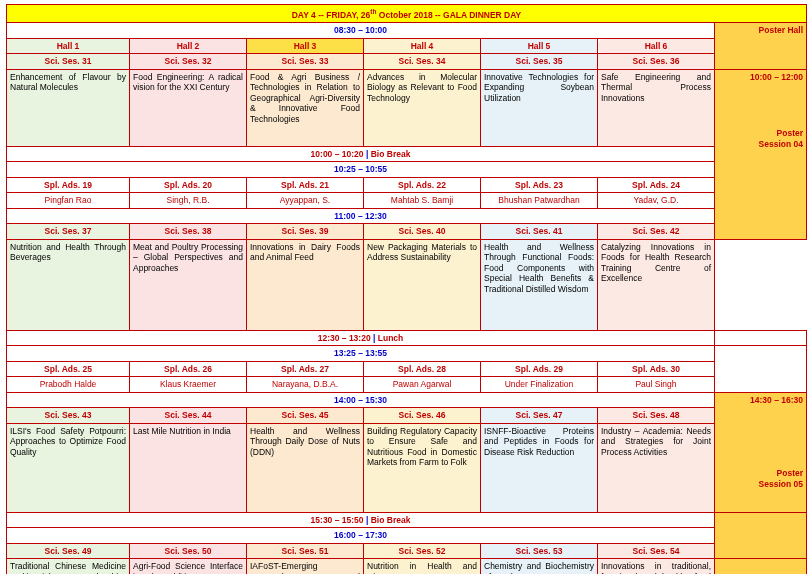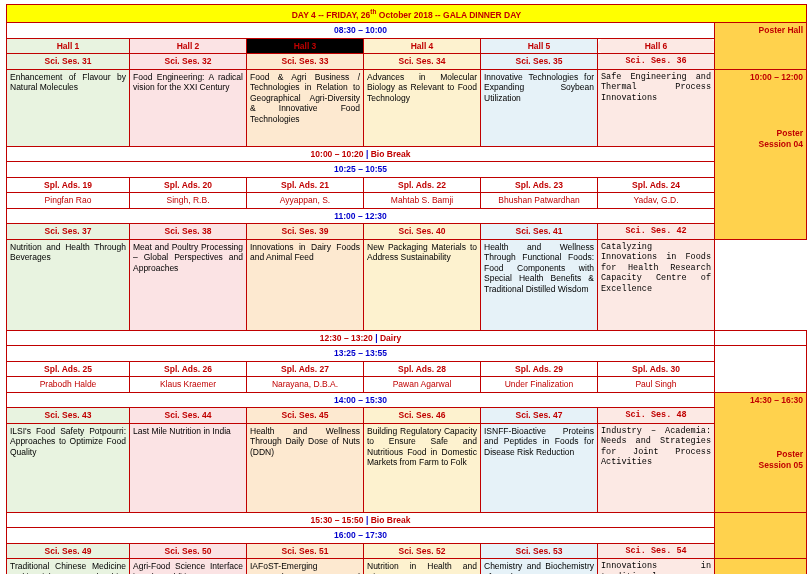--- a/index.html
+++ b/index.html
@@ -23,7 +23,7 @@
   .c-h6{background:#fce9e4;font-family:Liberation Mono, monospace;}
   .hdr-h1{background:#e8f3e0;}
   .hdr-h2{background:#fbe3e4;}
-  .hdr-h3{background:#000000;}
+  .hdr-h3{background:#fde047;}
   .hdr-h4{background:#fdf2cf;}
   .hdr-h5{background:#e6f2f8;}
   .hdr-h6{background:#fce9e4;border-radius:7px;}

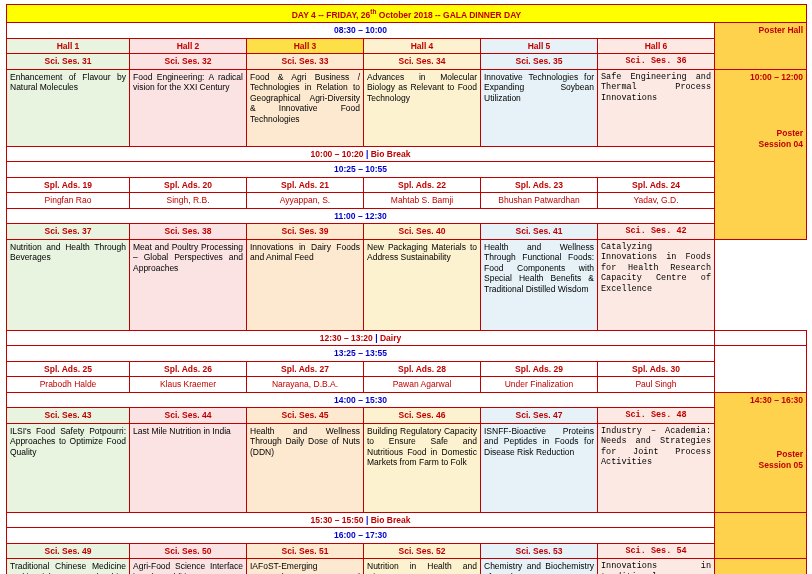--- a/index.html
+++ b/index.html
@@ -20,7 +20,7 @@
   .c-h3{background:#fde9d0;}
   .c-h4{background:#fdf2cf;}
   .c-h5{background:#e6f2f8;}
-  .c-h6{background:#fce9e4;font-family:Liberation Mono, monospace;}
+  .c-h6{background:#fce9e4;}
   .hdr-h1{background:#e8f3e0;}
   .hdr-h2{background:#fbe3e4;}
   .hdr-h3{background:#fde047;}

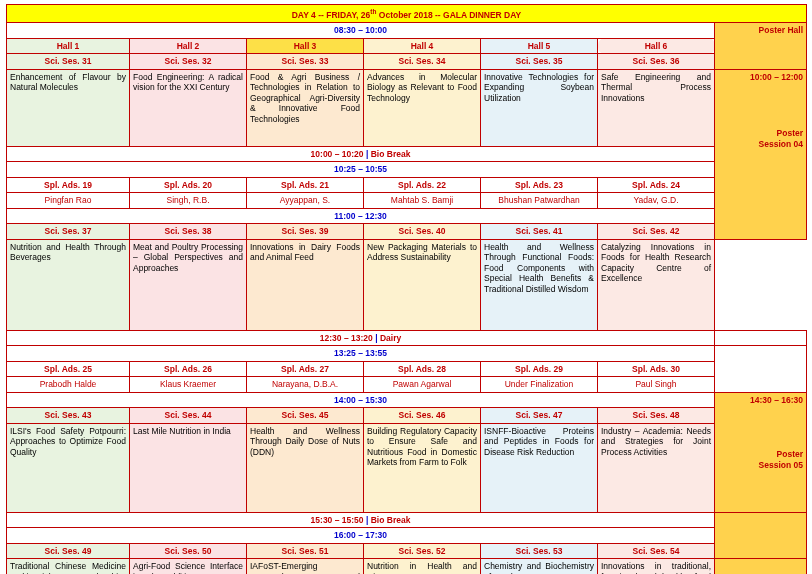--- a/index.html
+++ b/index.html
@@ -142,7 +142,7 @@
     <td class="body c-h3">Innovations in Dairy Foods and Animal Feed</td>
     <td class="body c-h4">New Packaging Materials to Address Sustainability</td>
     <td class="body c-h5">Health and Wellness Through Functional Foods: Food Components with Special Health Benefits &amp; Traditional Distilled Wisdom</td>
-    <td class="body c-h6">Catalyzing Innovations in Foods for Health Research Capacity Centre of Excellence</td>
+    <td class="body c-h6">Catalyzing Innovations in Foods for Health Research Training Centre of Excellence</td>
   </tr>
 
   <tr>

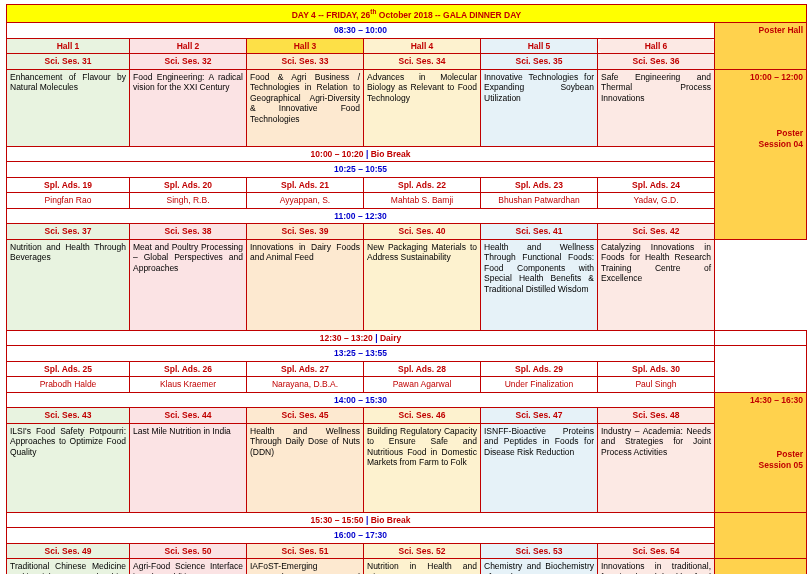--- a/index.html
+++ b/index.html
@@ -149,7 +149,7 @@
     <td colspan="6" class="timebar">
       <span class="red">12:30 – 13:20</span>
       <span class="blue">|</span>
-      <span class="red">Dairy</span>
+      <span class="red">Lunch</span>
     </td>
     <td class="white"></td>
   </tr>

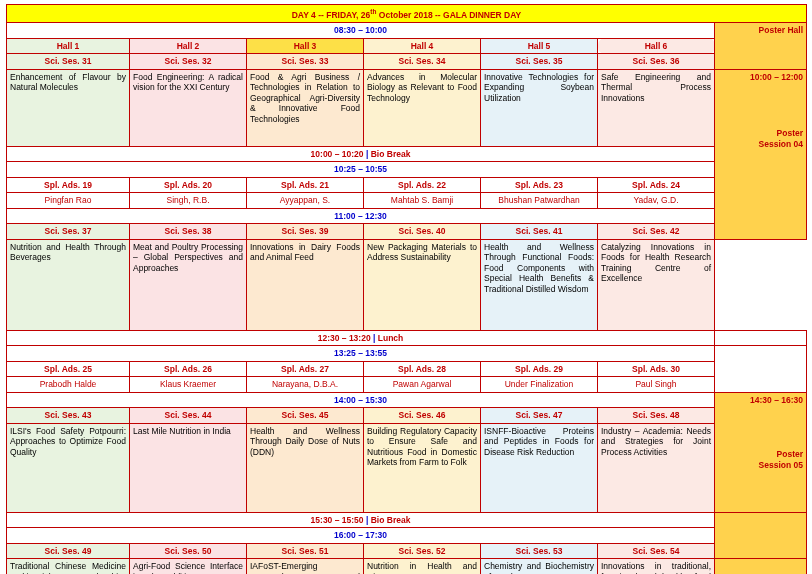--- a/index.html
+++ b/index.html
@@ -180,7 +180,7 @@
   <tr>
     <td colspan="6" class="timebar">14:00 – 15:30</td>
     <td rowspan="3" class="posterhall poster-col">
-      <div style="margin-bottom:44px">14:30 – 16:30</div>
+      <div style="margin-bottom:63px">14:30 – 16:30</div>
       <div>Poster</div>
       <div>Session 05</div>
     </td>

